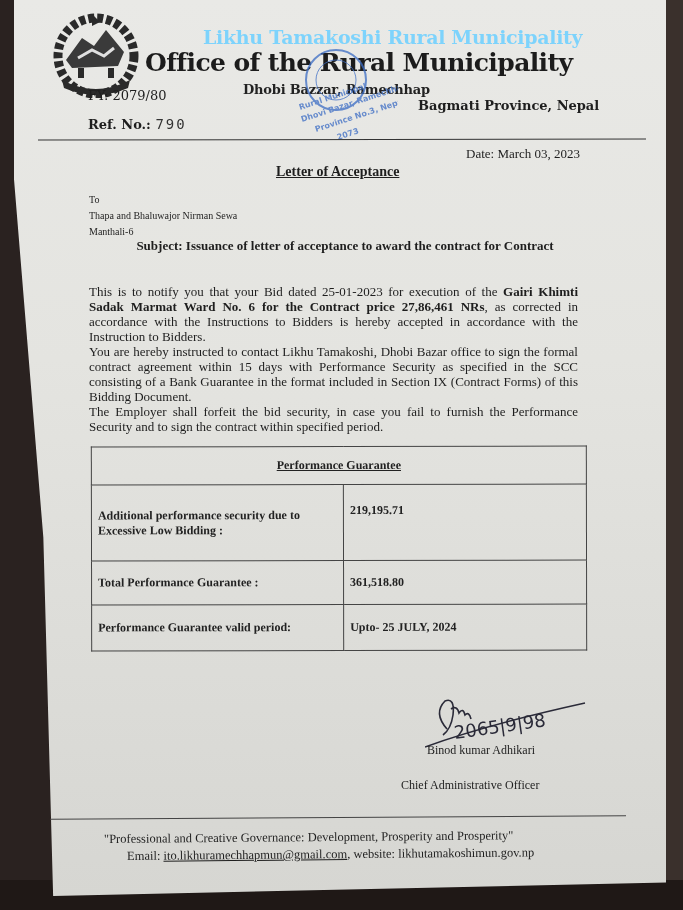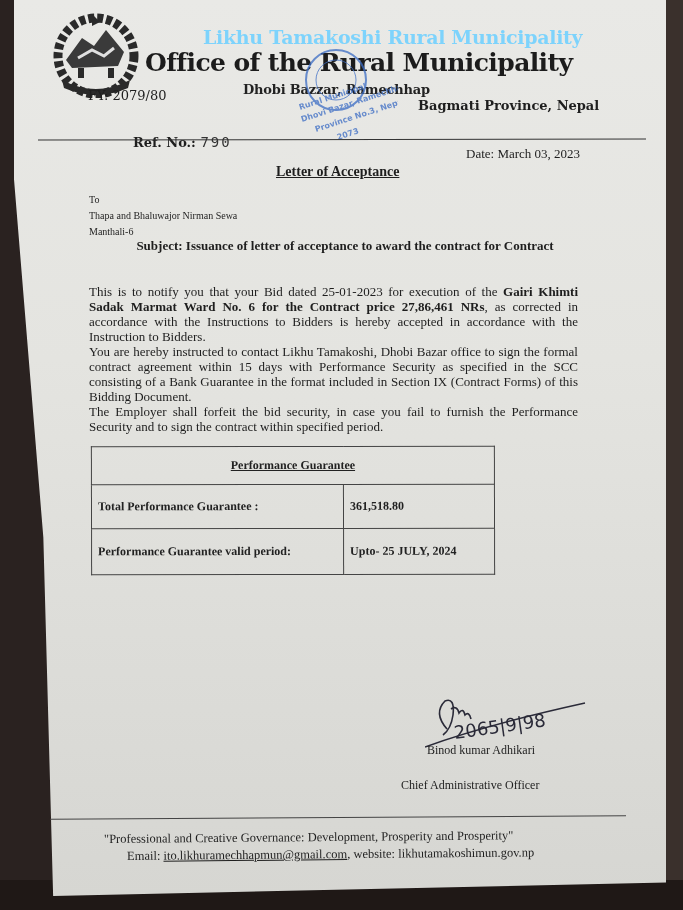--- a/index.html
+++ b/index.html
@@ -21,7 +21,7 @@
   .h2 { left:145px; top:48px; font-family:"DejaVu Serif", serif; font-weight:bold; font-size:25px; color:#1c1c1c; letter-spacing:-0.6px; }
   .h3 { left:243px; top:82px; font-family:"DejaVu Serif", serif; font-weight:bold; font-size:13px; color:#222; letter-spacing:-0.2px; }
   .fy { left:88px; top:88px; font-family:"DejaVu Serif", serif; font-weight:normal; font-size:13px; }
-  .ref { left:88px; top:134px; font-family:"DejaVu Serif", serif; font-weight:bold; font-size:13px;margin-left:45px; }
+  .ref { left:88px; top:116px; font-family:"DejaVu Serif", serif; font-weight:bold; font-size:13px; }
   .ref-val { font-family:"DejaVu Sans Mono", monospace; font-weight:normal; font-size:14px; color:#333; letter-spacing:2px; }
   .prov { left:418px; top:98px; font-family:"DejaVu Serif", serif; font-weight:bold; font-size:13px; }
   .stamp { position:absolute; left:286px; top:40px; width:112px; height:100px; opacity:0.75; }

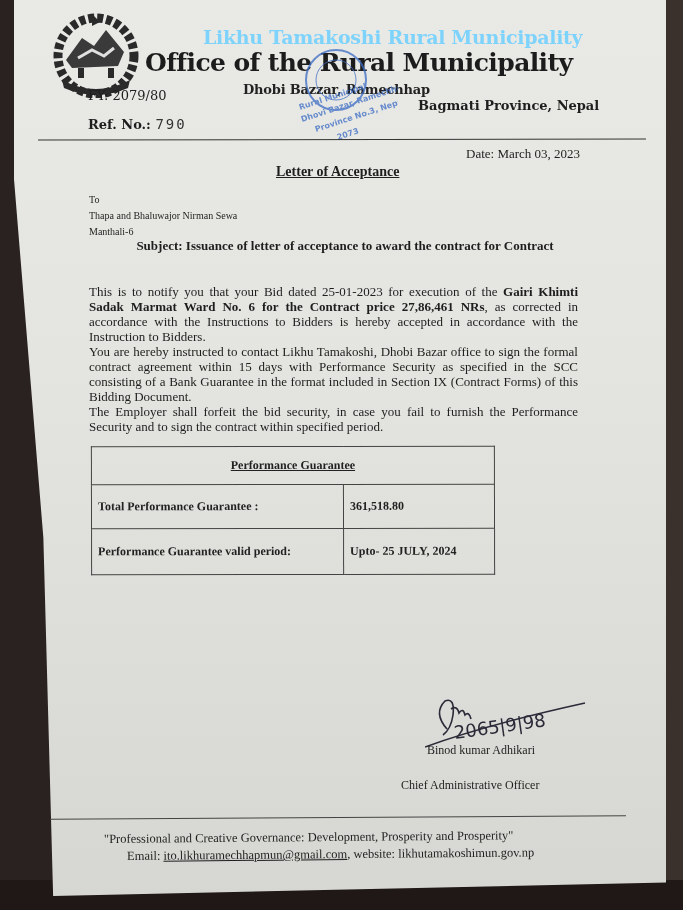--- a/index.html
+++ b/index.html
@@ -33,7 +33,7 @@
   .body { left:89px; top:284px; width:489px; font-size:13px; line-height:15px; text-align:justify; }
   .body p { margin:0; }
   table.pg {
-    position:absolute; left:91px; top:446px; width:404px; border-collapse:collapse;
+    position:absolute; left:91px; top:446px; width:496px; border-collapse:collapse;
     font-size:12px; font-weight:bold; color:#222; transform:rotate(-0.1deg);
   }
   table.pg td { border:1px solid #444; padding:0 6px; vertical-align:middle; }

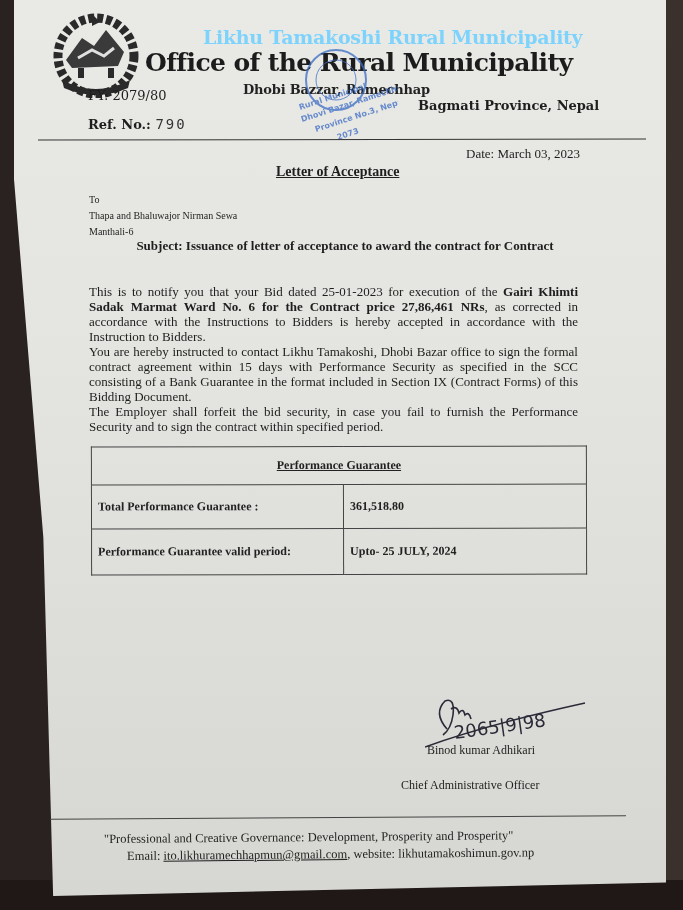--- a/index.html
+++ b/index.html
@@ -117,6 +117,10 @@
       <tr class="pg-head">
         <td colspan="2">Performance Guarantee</td>
       </tr>
+  <tr class="pg-row r2">
+    <td class="lbl">Additional performance security due to Excessive Low Bidding :</td>
+    <td class="val">219,195.71</td>
+  </tr>
   <tr class="pg-row r3">
     <td class="lbl">Total Performance Guarantee :</td>
     <td class="val">361,518.80</td>

